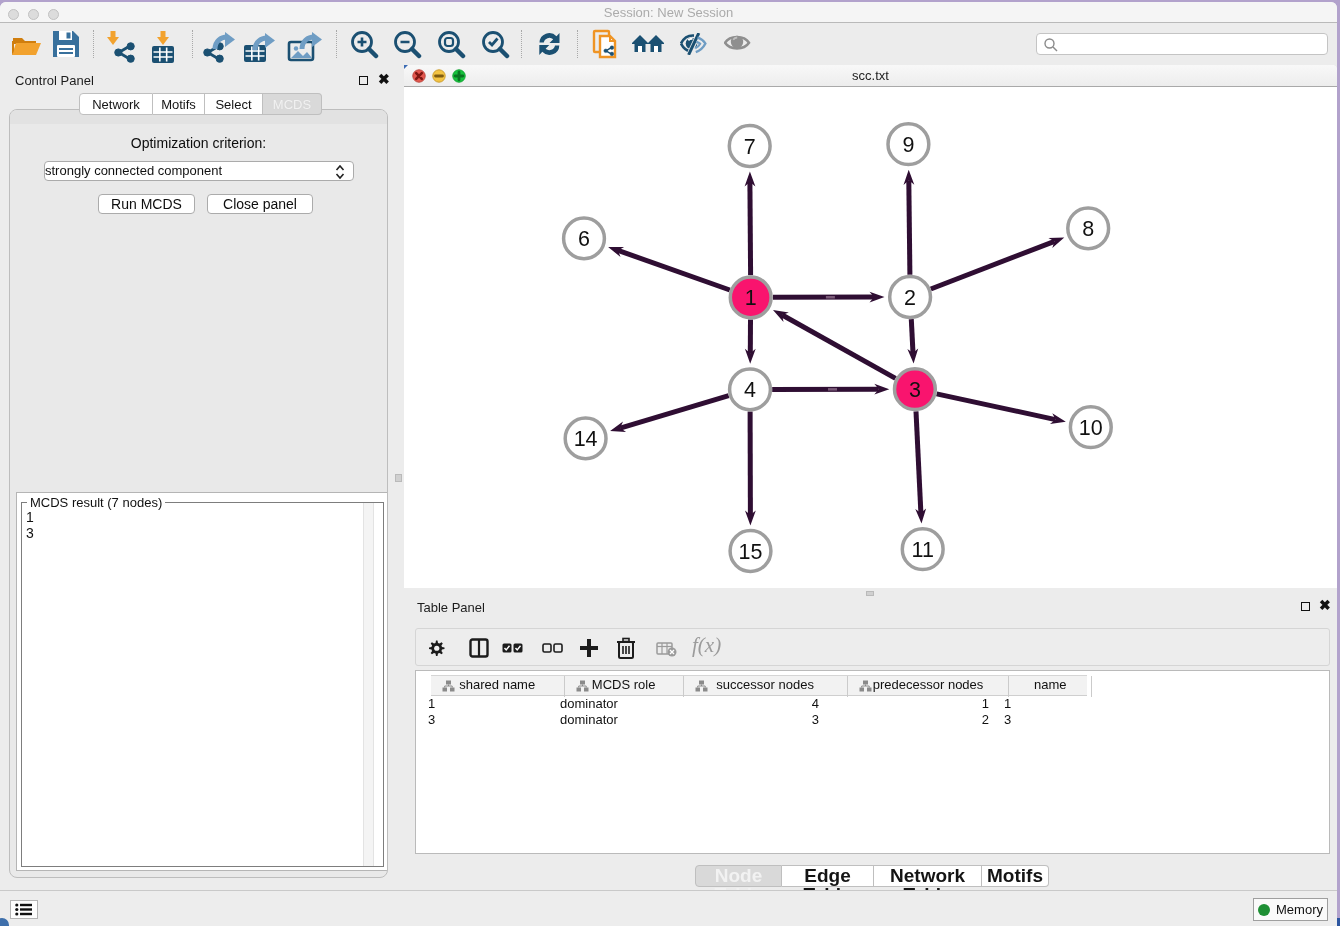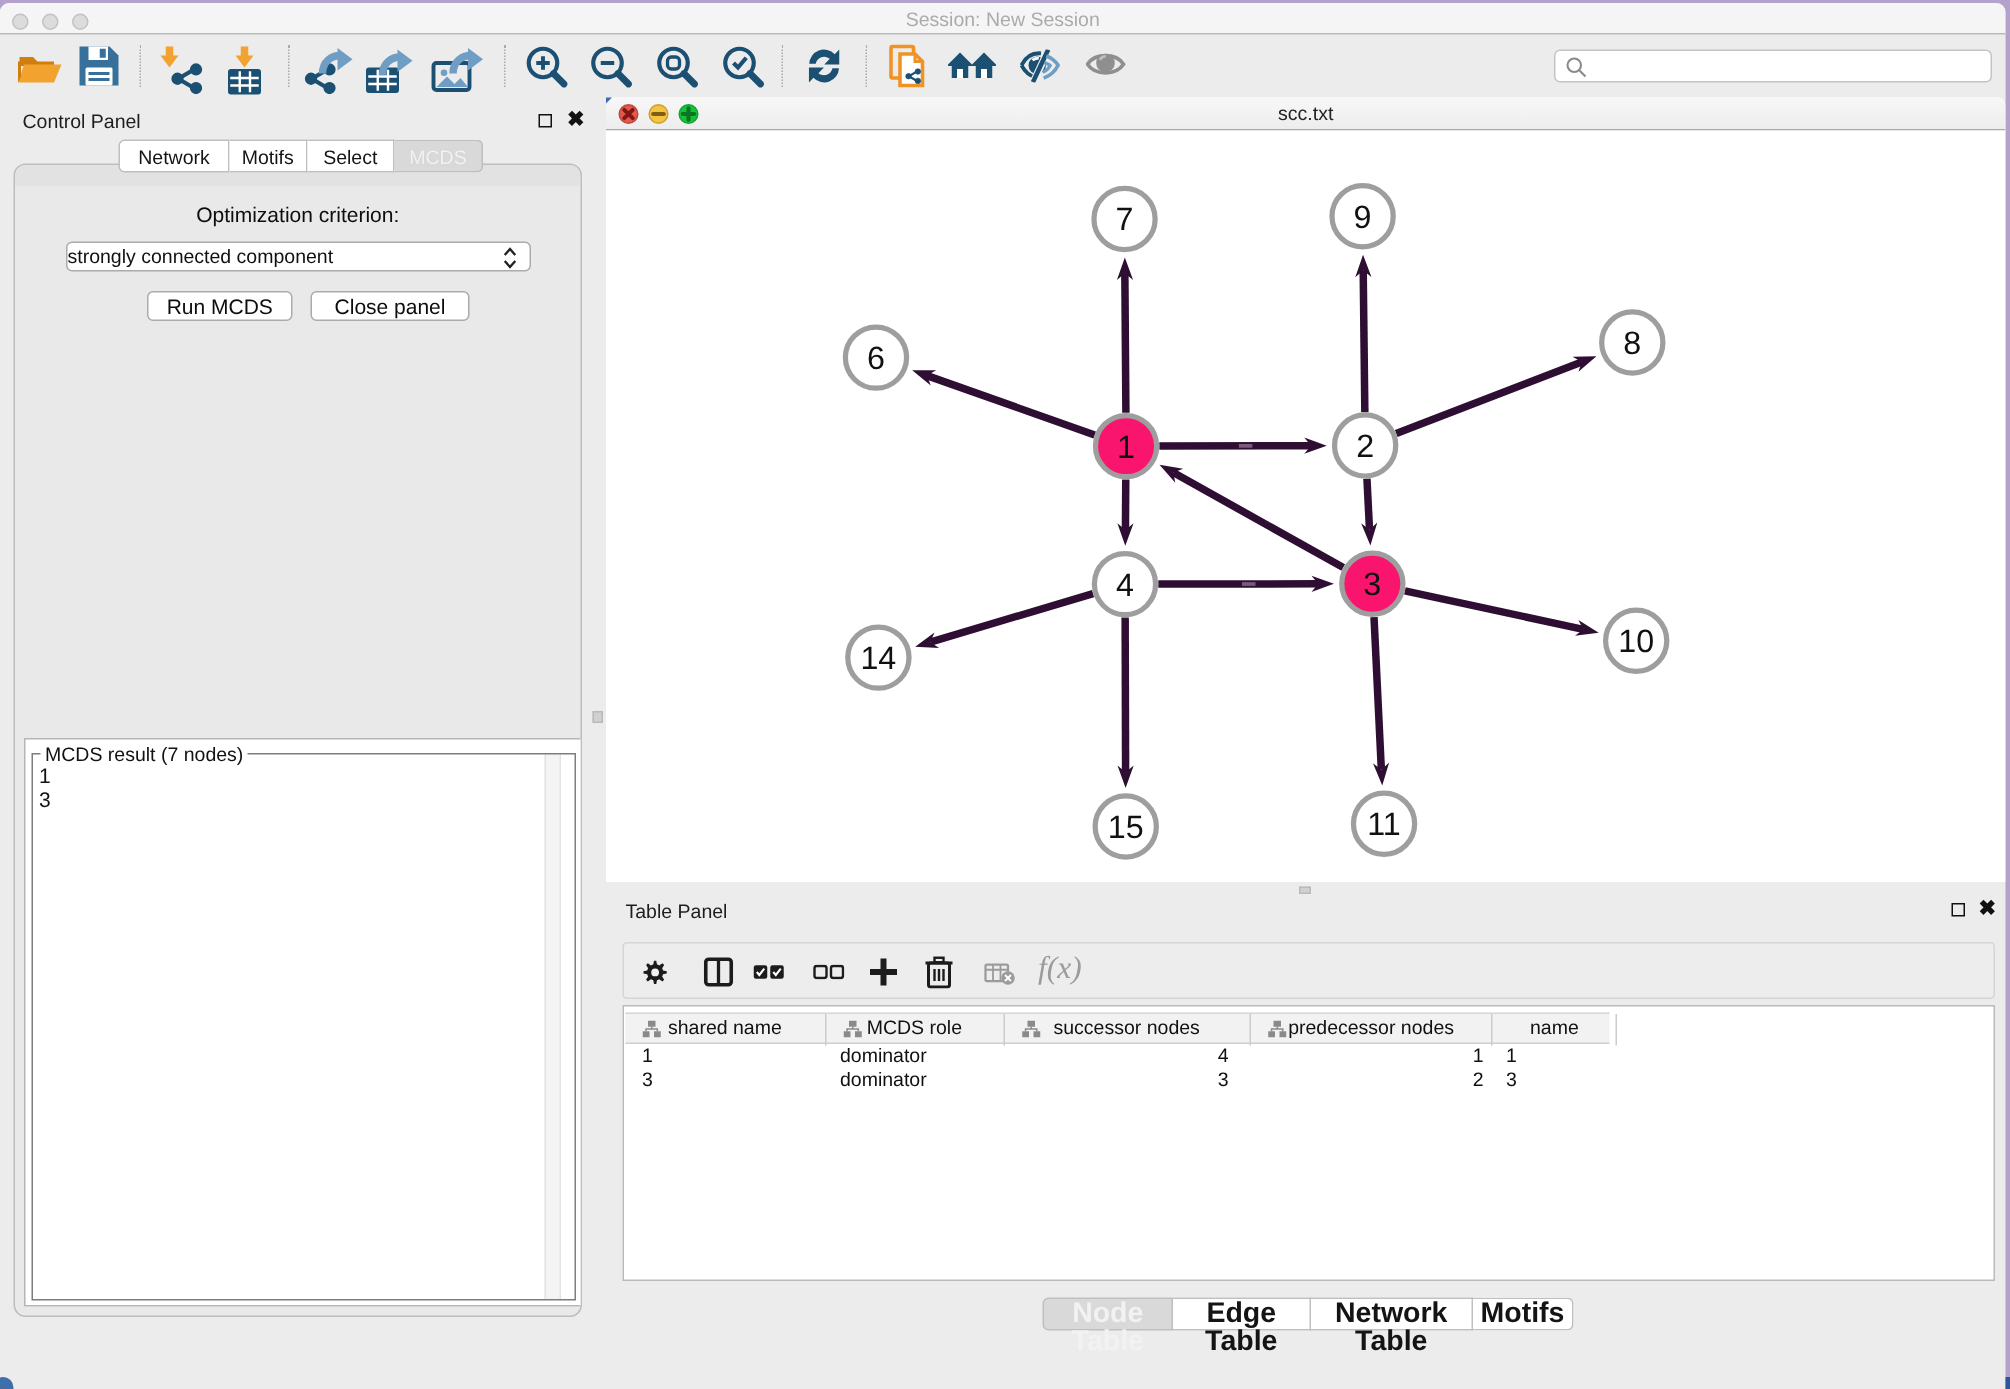--- a/index.html
+++ b/index.html
@@ -397,7 +397,7 @@
         </svg>
       </div>
     <div class="tbl" id="tbl">
-        <div class="thead" style="left:1px; width:656px;">
+        <div class="thead" style="left:15px; width:656px;">
           <div class="th" style="left:0px; width:133.5px;"><svg style="position:absolute;left:11px;top:4px;" width="13" height="12" viewBox="0 0 13 12">
               <rect x="4" y="0.5" width="5" height="4" fill="#8a8a8a"></rect>
               <rect x="0.5" y="7.5" width="4.5" height="4" fill="#8a8a8a"></rect>

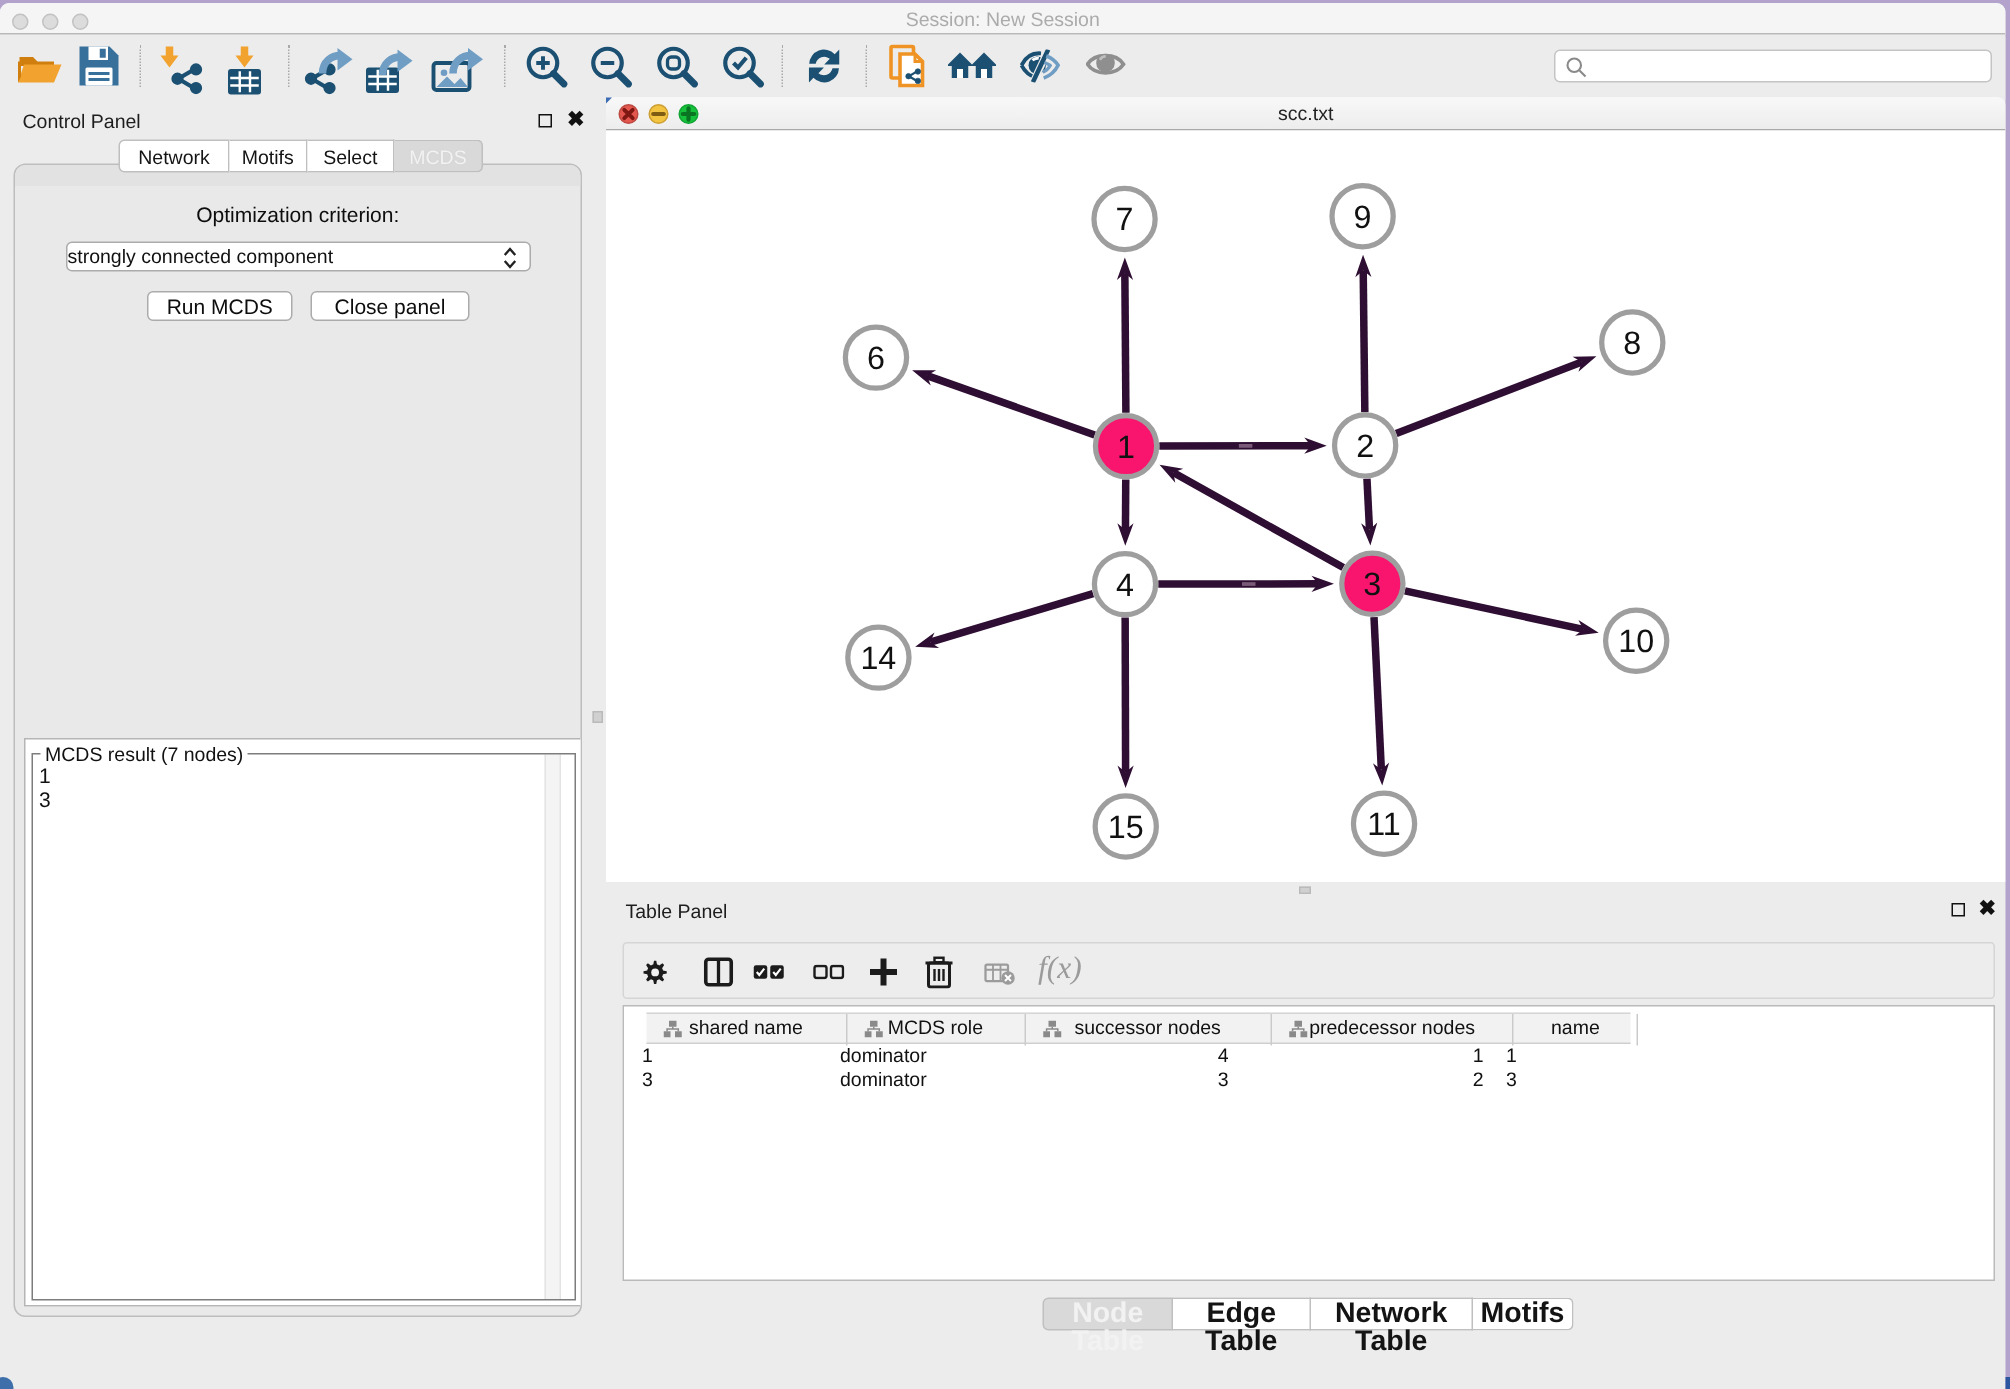--- a/index.html
+++ b/index.html
@@ -443,6 +443,19 @@
       </div>
   </div>
 
+  <div class="status">
+    <div class="list-btn" id="list-btn">
+        <svg width="18" height="13" viewBox="0 0 18 13" style="position:absolute;left:4px;top:2px;">
+          <circle cx="1.8" cy="2" r="1.6" fill="#111"></circle>
+          <rect x="5" y="0.8" width="12" height="2.4" fill="#111"></rect>
+          <circle cx="1.8" cy="6.5" r="1.6" fill="#111"></circle>
+          <rect x="5" y="5.3" width="12" height="2.4" fill="#111"></rect>
+          <circle cx="1.8" cy="11" r="1.6" fill="#111"></circle>
+          <rect x="5" y="9.8" width="12" height="2.4" fill="#111"></rect>
+        </svg>
+      </div>
+    <div class="mem-btn"><span style="display:inline-block;width:12px;height:12px;border-radius:50%;background:#1e8f34;vertical-align:-2px;margin-right:6px;"></span>Memory</div>
+  </div>
 </div>
 <div style="position:absolute;left:-5px;bottom:-6px;width:14px;height:14px;border-radius:50%;background:#3e6fab;"></div>
 <div style="position:absolute;right:0;bottom:0;width:3px;height:8px;background:#2d56a0;"></div>

